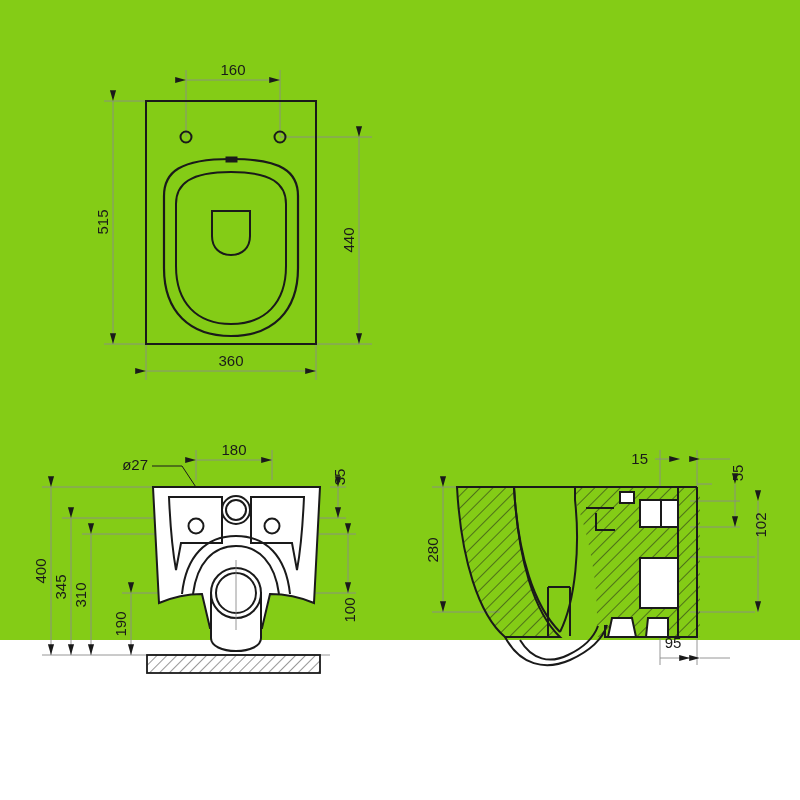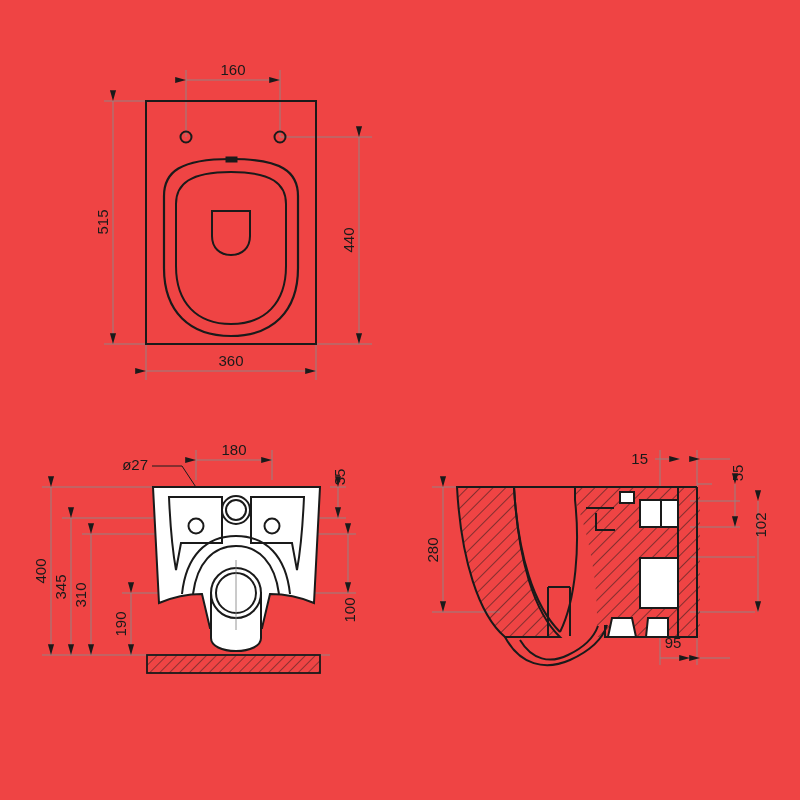--- a/index.html
+++ b/index.html
@@ -9,7 +9,7 @@
     font-family:"Liberation Sans", sans-serif;
     color:#1a1a1a;
   }
-  #sheet{position:relative;width:800px;height:800px;background:#ef4444;}
+  #sheet{position:relative;width:800px;height:640px;background:#84cc16;}
   svg{display:block;}
   text{font-family:"Liberation Sans", sans-serif;fill:#1a1a1a;}
 </style>

